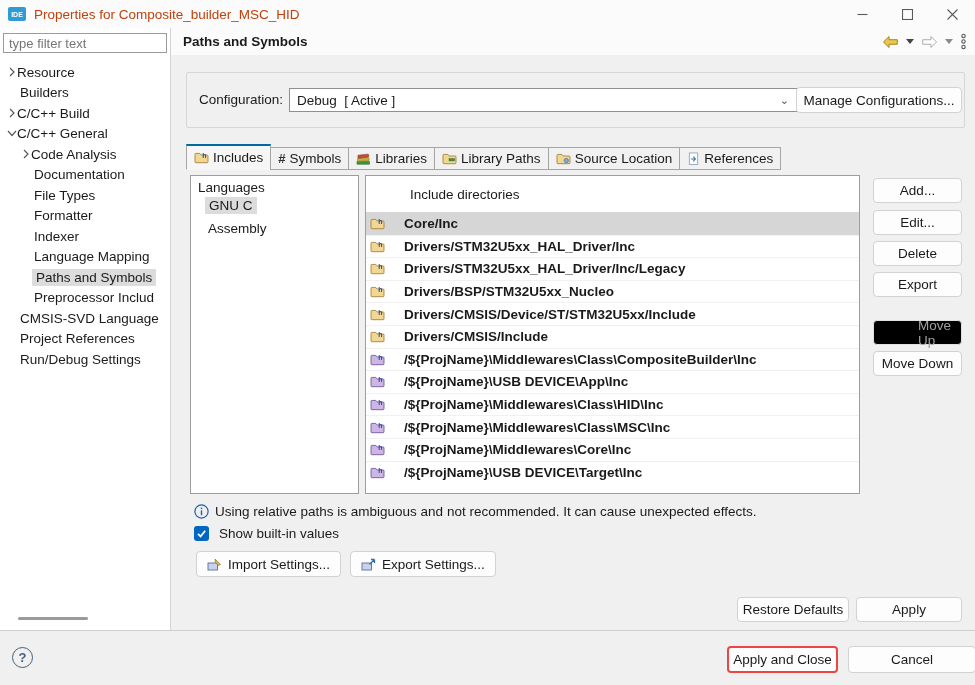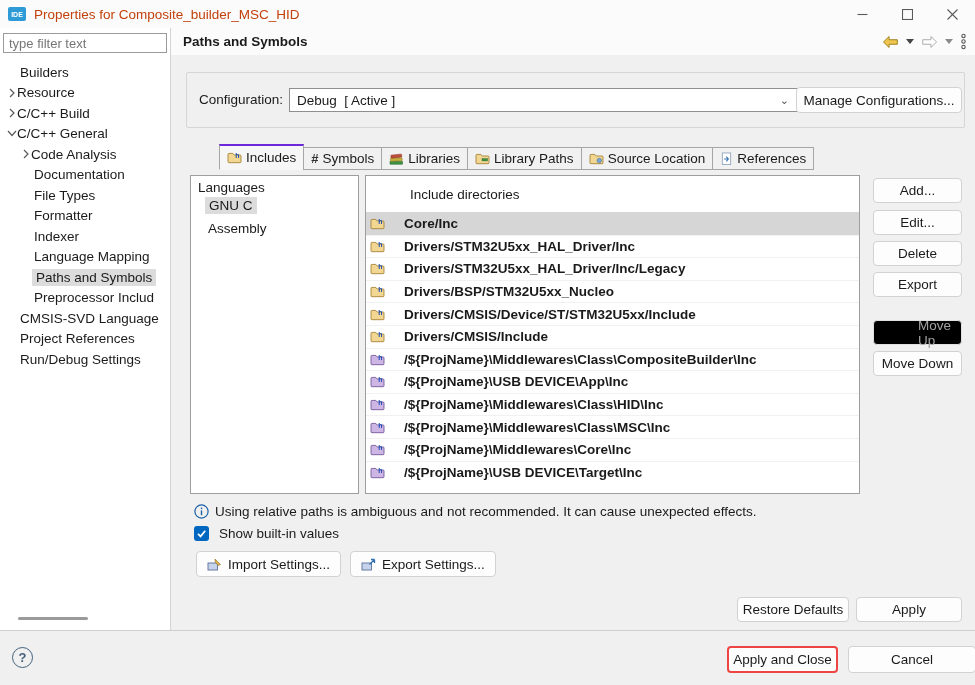--- a/index.html
+++ b/index.html
@@ -112,9 +112,6 @@
 <div class="leftpanel">
   <input class="filter" placeholder="type filter text" style="">
   <div class="tree">
-    <div class="titem ind0n">
-      <span>Builders</span>
-    </div>
     <div class="titem ind0">
       <span class="chev">
           <svg width="6" height="10">
@@ -122,6 +119,9 @@
           </svg>
         </span>
       <span>Resource</span>
+    </div>
+    <div class="titem ind0n">
+      <span>Builders</span>
     </div>
     <div class="titem ind0">
       <span class="chev">

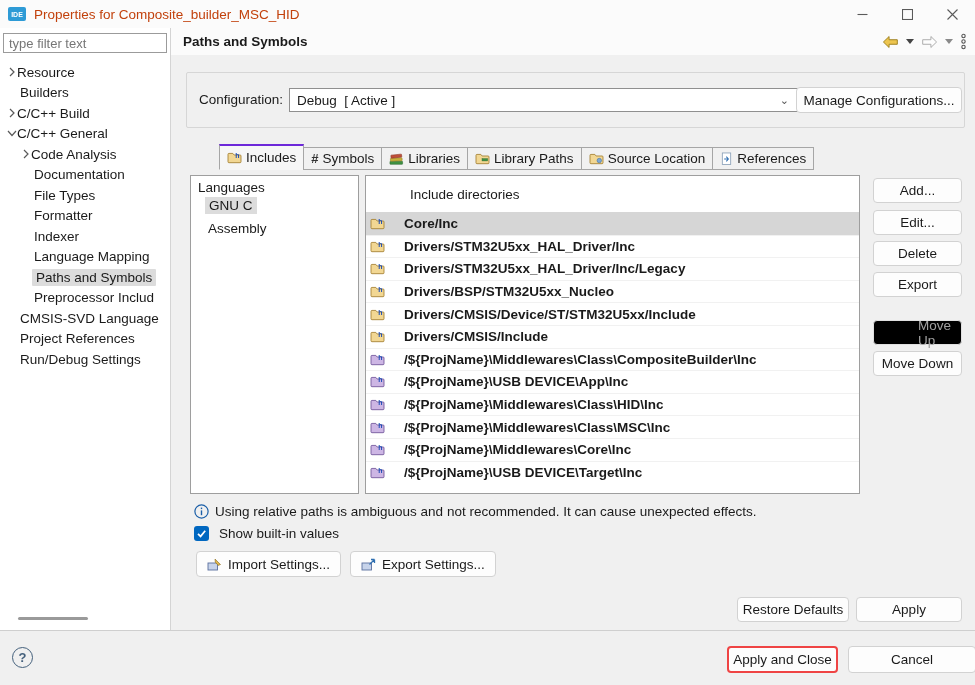--- a/index.html
+++ b/index.html
@@ -53,7 +53,7 @@
   .tabbar{position:absolute;left:15px;top:89px;display:flex;align-items:flex-end;height:26px;}
   .tab{height:21px;display:flex;align-items:center;gap:4px;padding:0 7px;font-size:13.5px;
     border:1px solid #a6a6a6;background:#f1f1f1;margin-right:-1px;cursor:default;white-space:nowrap;}
-  .tab.active{height:23px;border-top:2px solid #6d28d9;background:#f6f6f6;border-bottom-color:#f6f6f6;margin-left:33px;}
+  .tab.active{height:23px;border-top:2px solid #0369a1;background:#f6f6f6;border-bottom-color:#f6f6f6;}
   .hashglyph{font-weight:bold;font-size:13px;color:#333;}
   
   .langpanel{position:absolute;left:19px;top:120px;width:169px;height:319px;background:#fff;border:1px solid #9e9e9e;box-sizing:border-box;}

